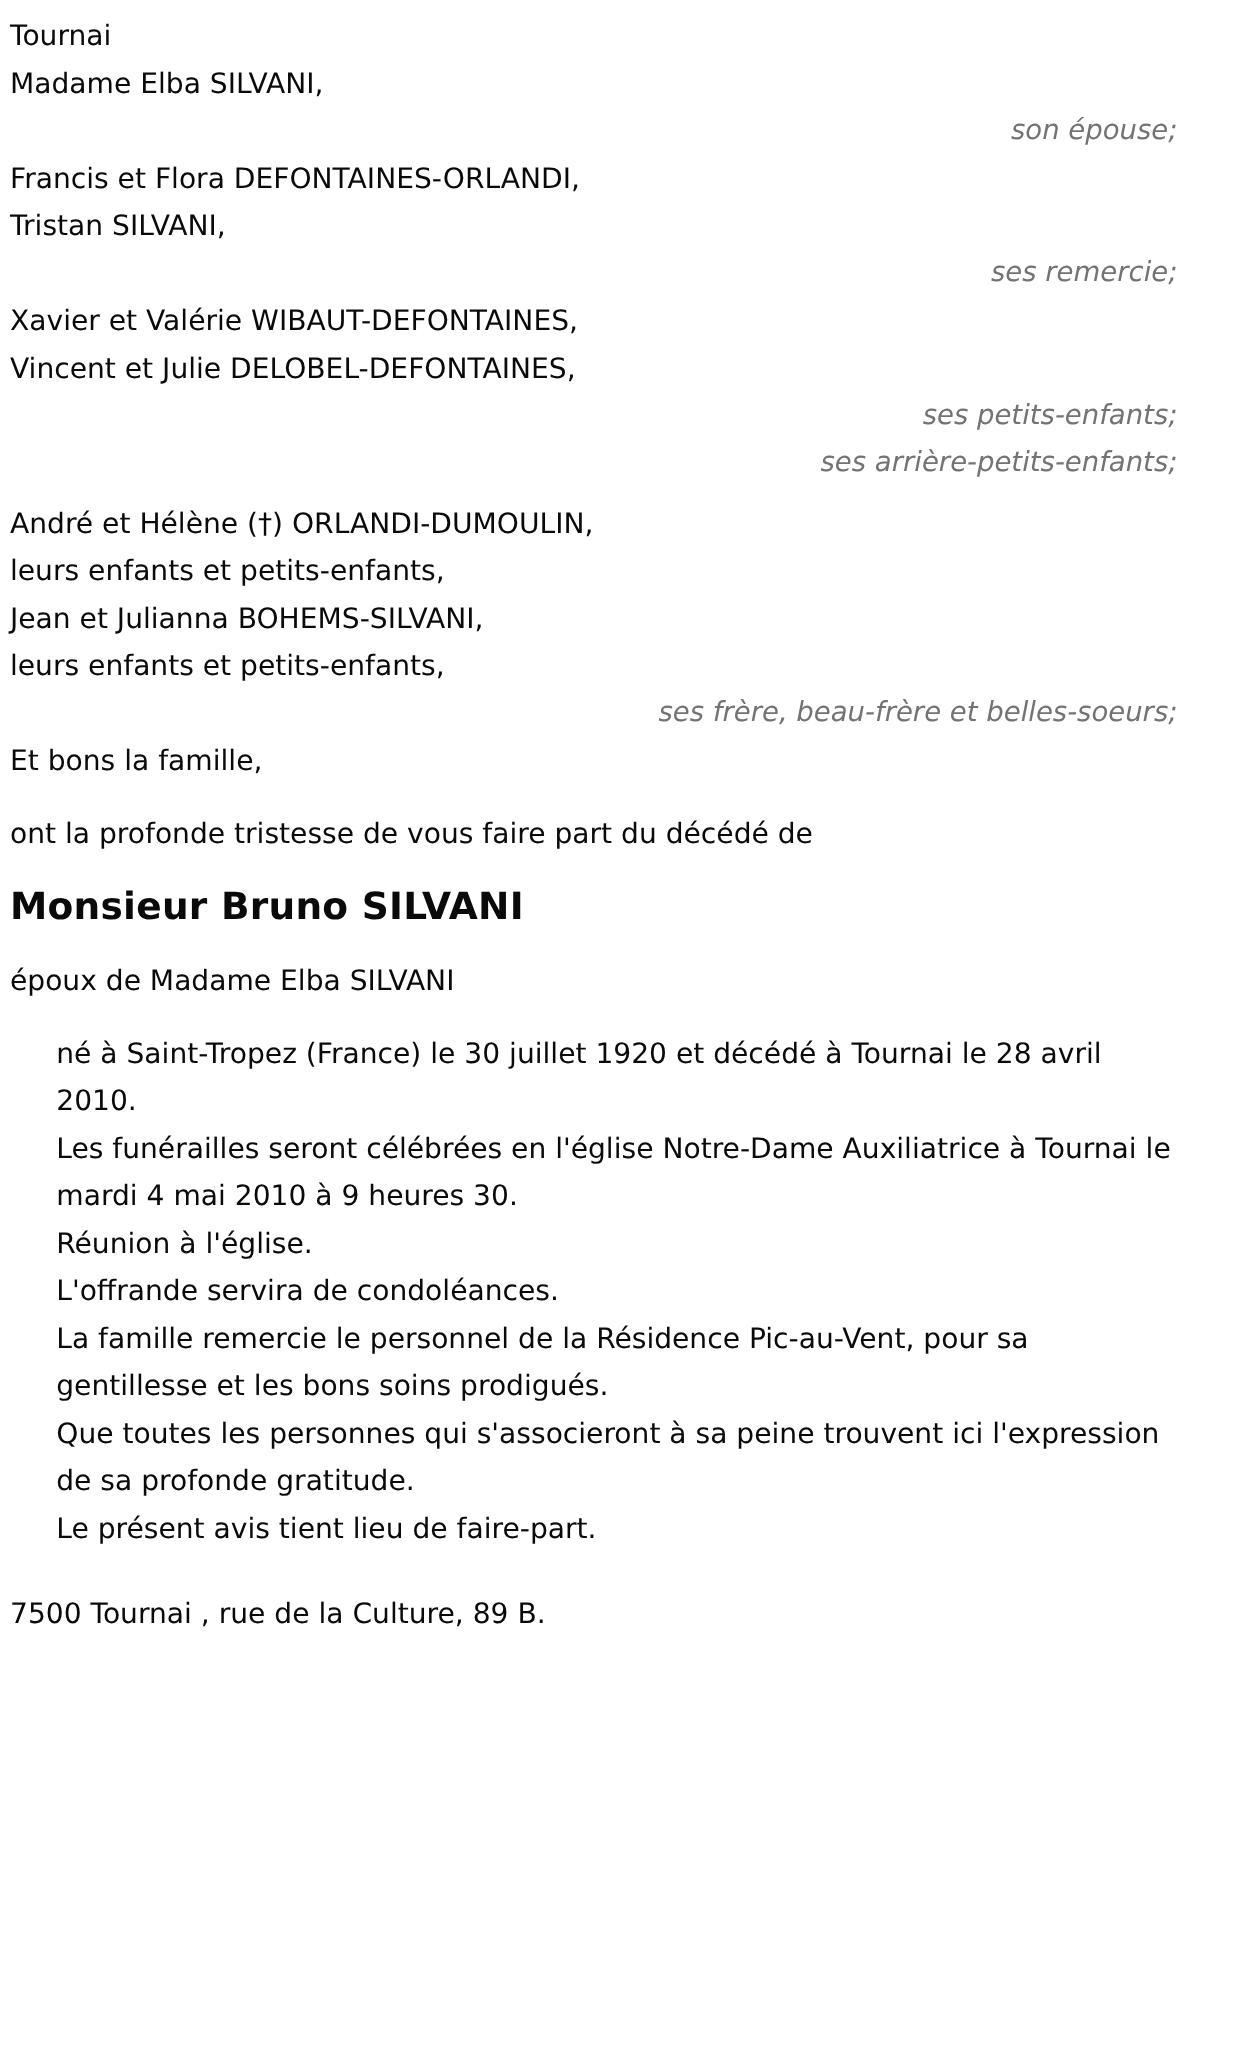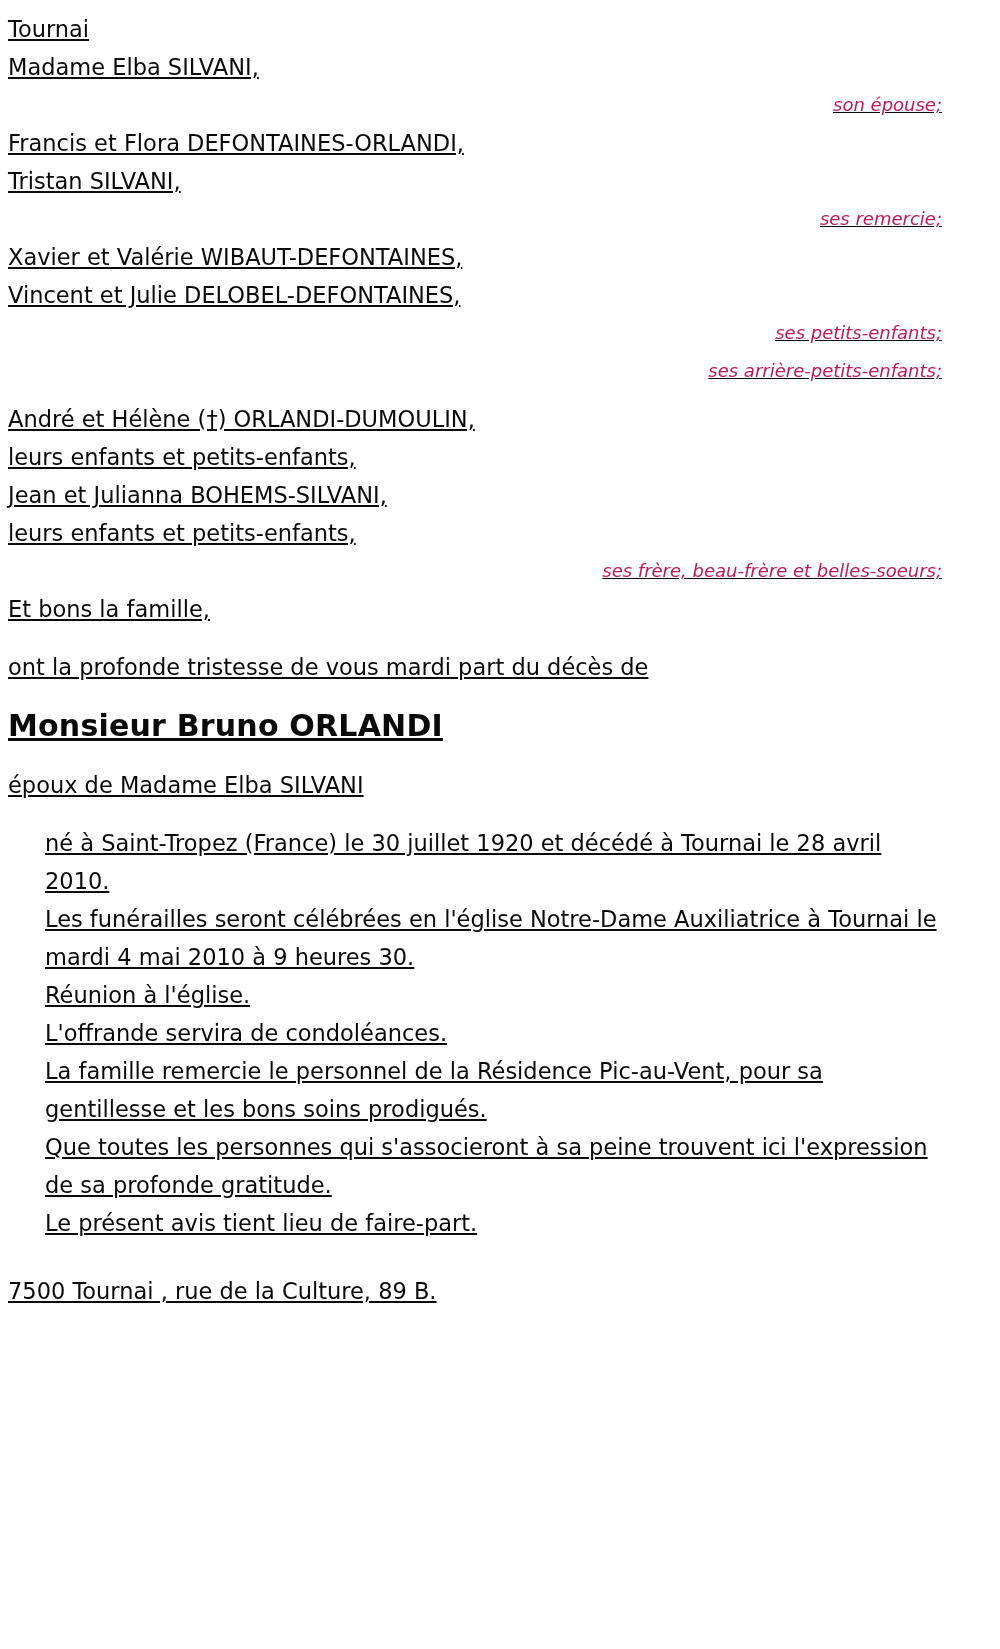--- a/index.html
+++ b/index.html
@@ -19,7 +19,6 @@
     min-height: 1649px;
     box-sizing: border-box;
     padding: 10px 58px 10px 8px;
-    text-decoration: underline;
   }
   .line {
     font-size: 22.5px;

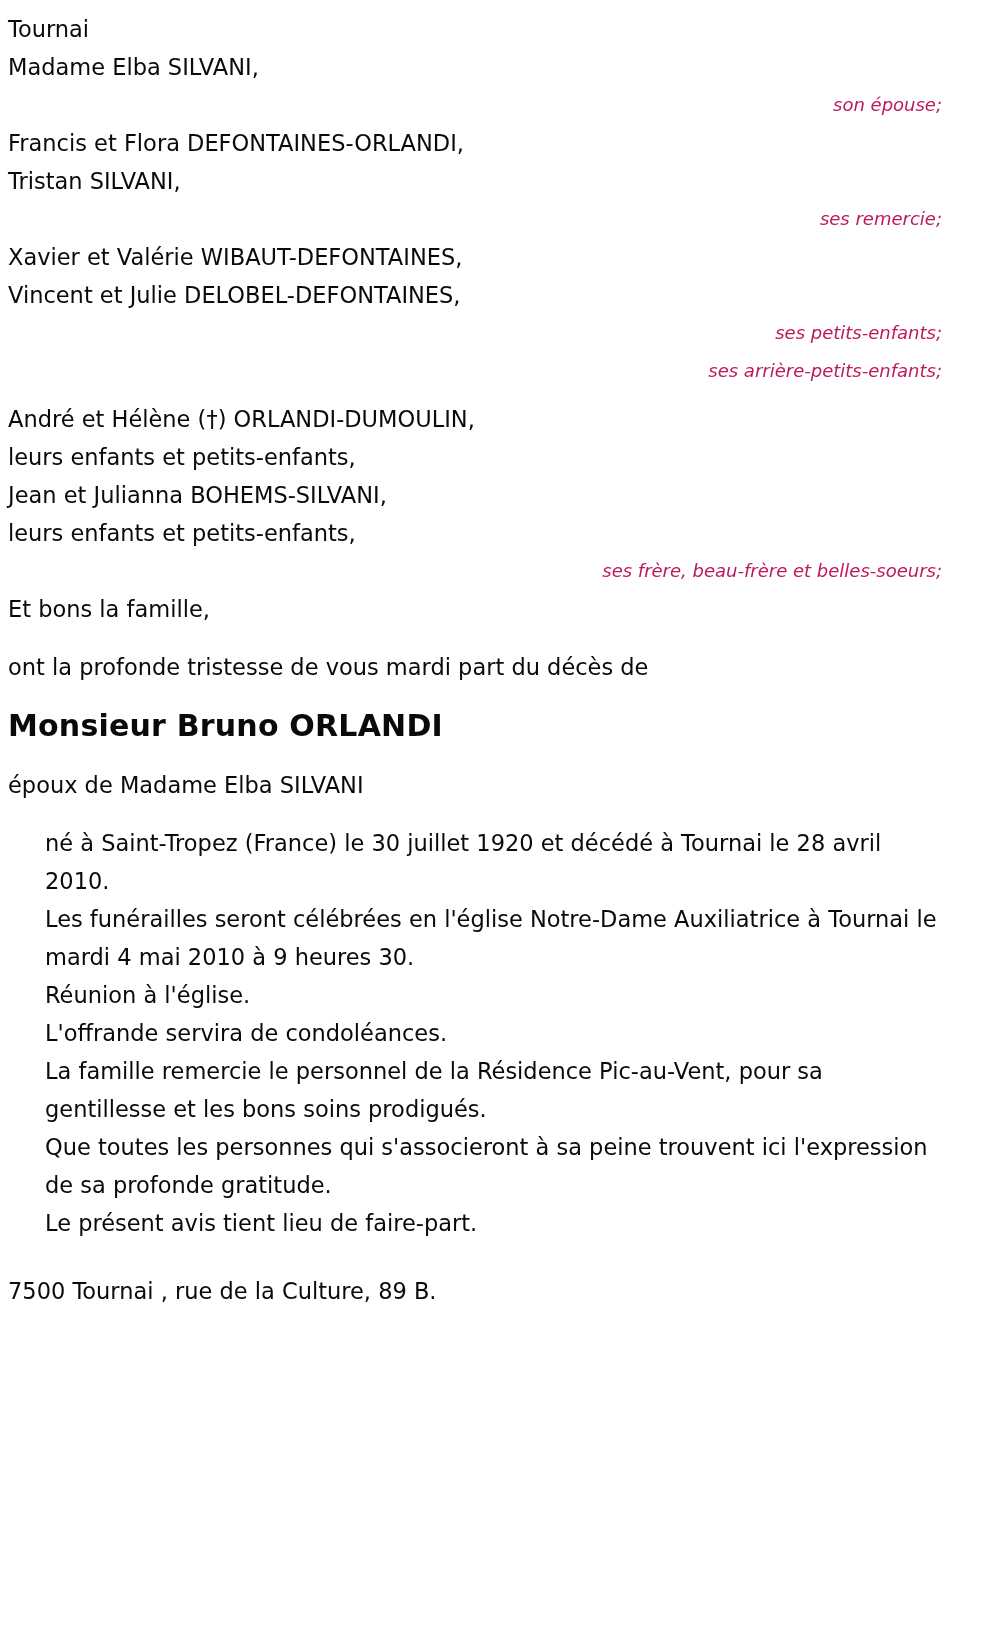--- a/index.html
+++ b/index.html
@@ -31,11 +31,11 @@
   }
   .rel {
     display: block;
-    font-size: 18px;
+    font-size: 22px;
     line-height: 38px;
     text-align: right;
     font-style: italic;
-    color: #be185d;
+    color: #737373;
   }
   .rel-narrow {
     max-width: 420px;

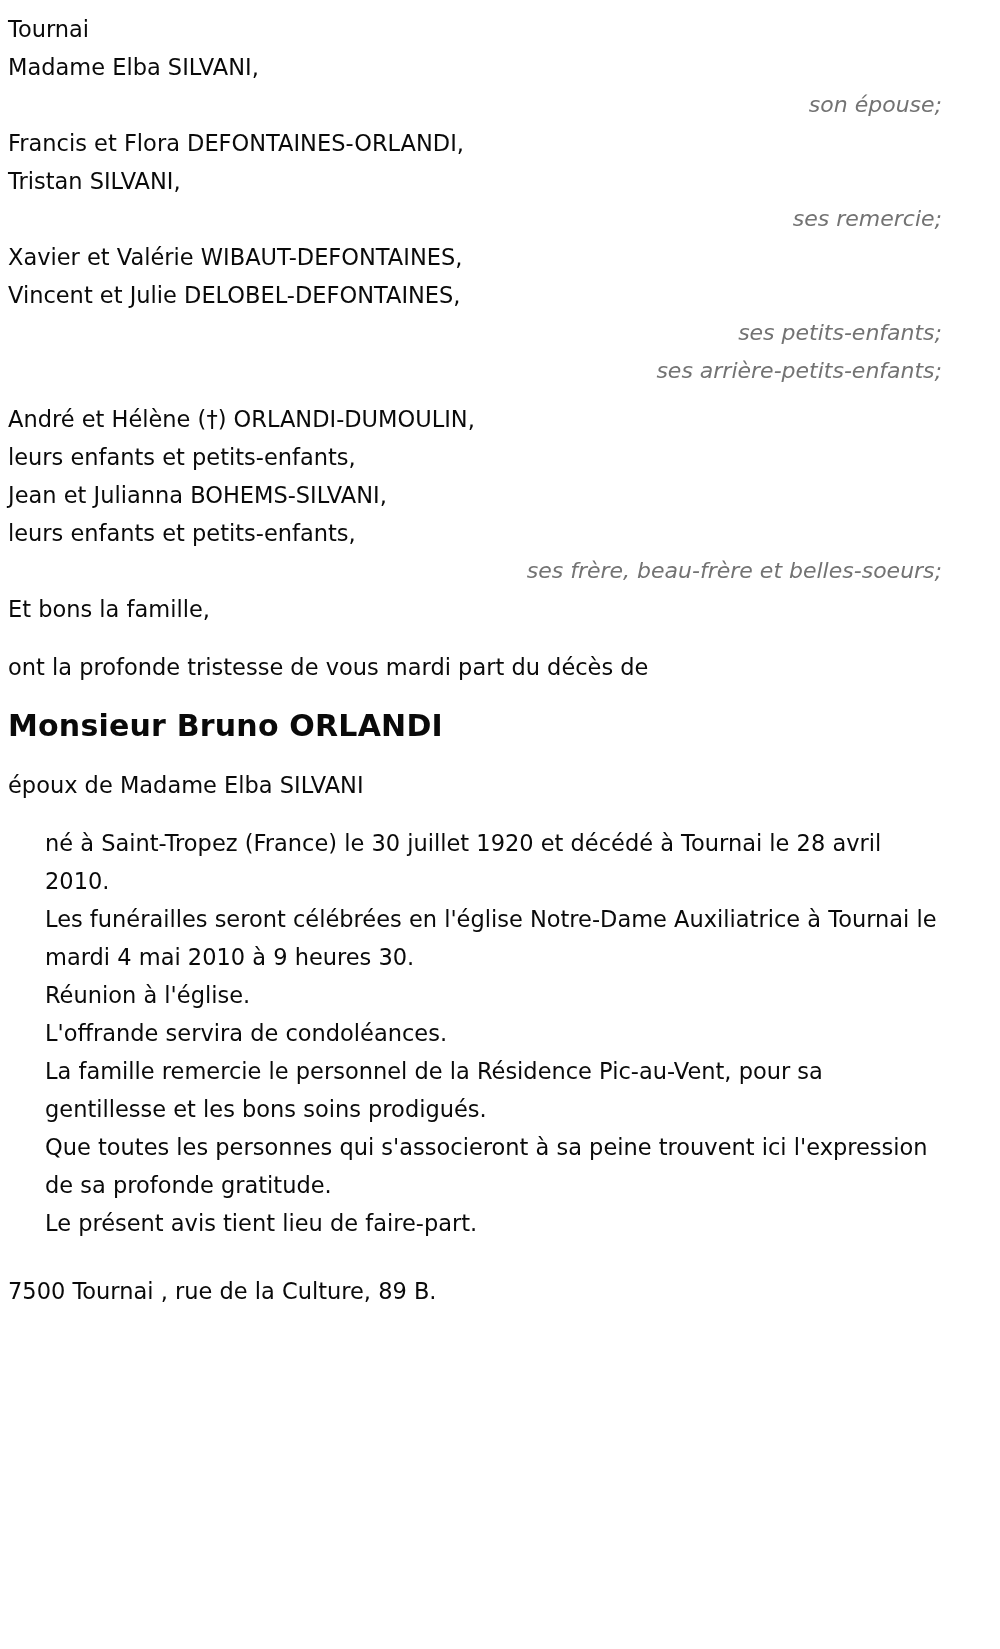--- a/index.html
+++ b/index.html
@@ -103,7 +103,7 @@
 
   <div class="gap-md"></div>
 
-  <div class="line">ont la profonde tristesse de vous mardi part du décès de</div>
+  <div class="line">ont la profonde tristesse de vous faire part du décédé de</div>
 
   <div class="gap-md"></div>
 

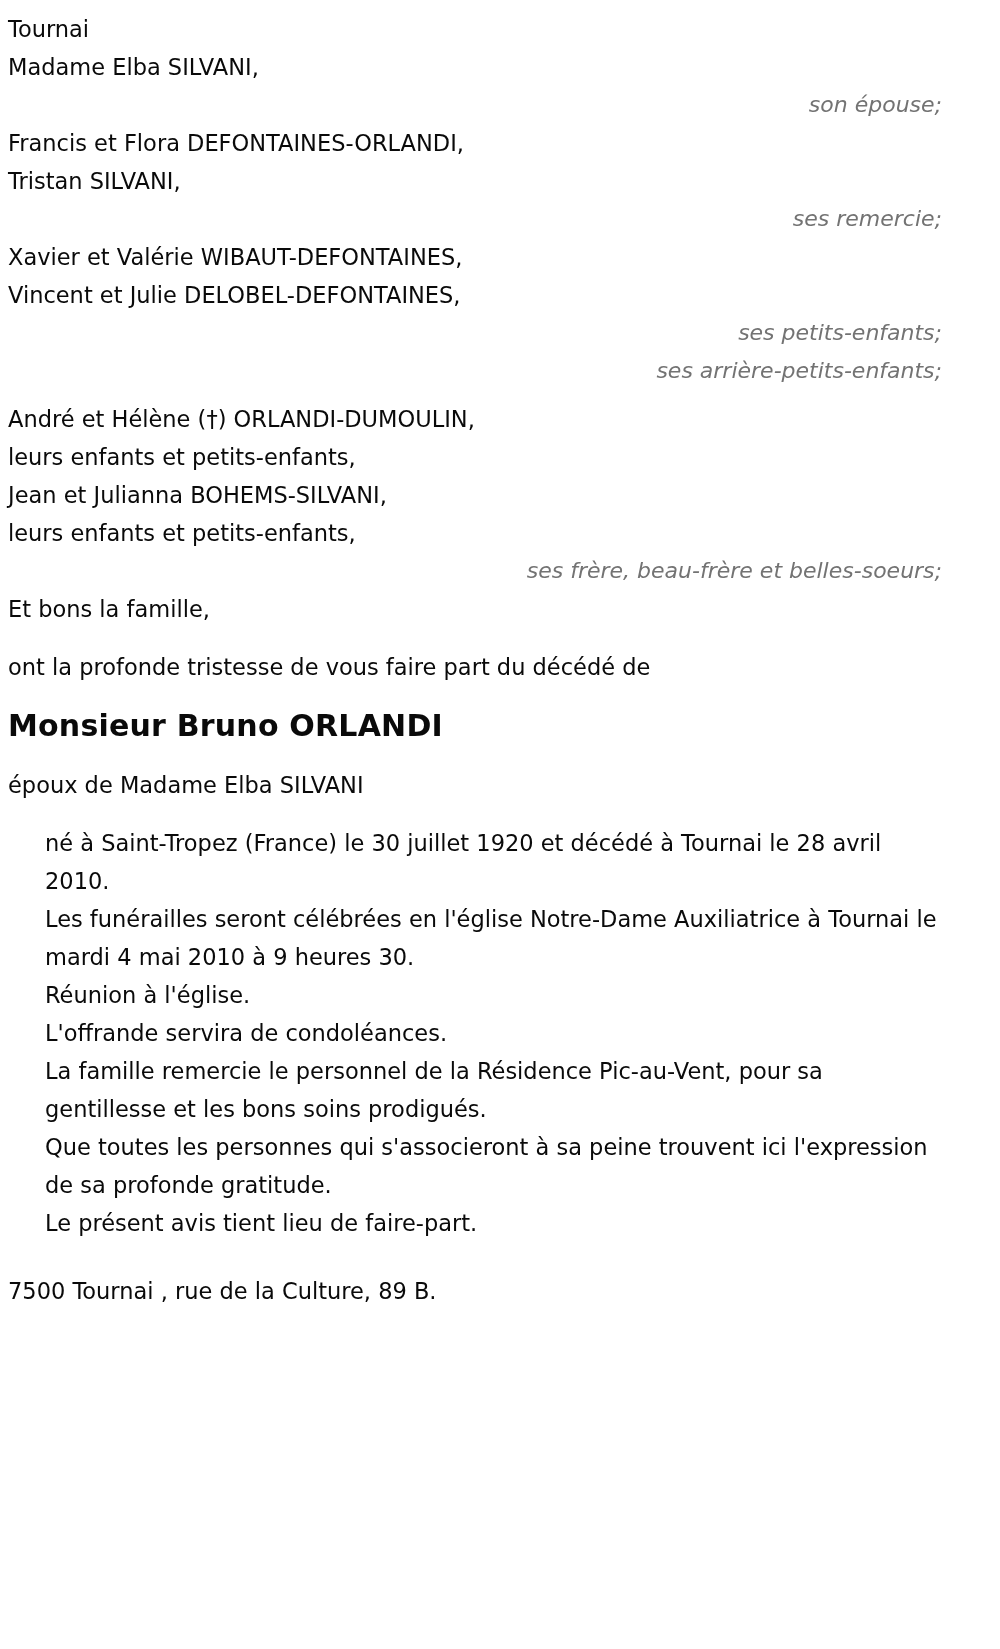--- a/index.html
+++ b/index.html
@@ -107,7 +107,7 @@
 
   <div class="gap-md"></div>
 
-  <div class="deceased-name">Monsieur Bruno ORLANDI</div>
+  <div class="deceased-name">Monsieur Bruno SILVANI</div>
 
   <div class="gap-md"></div>
 

